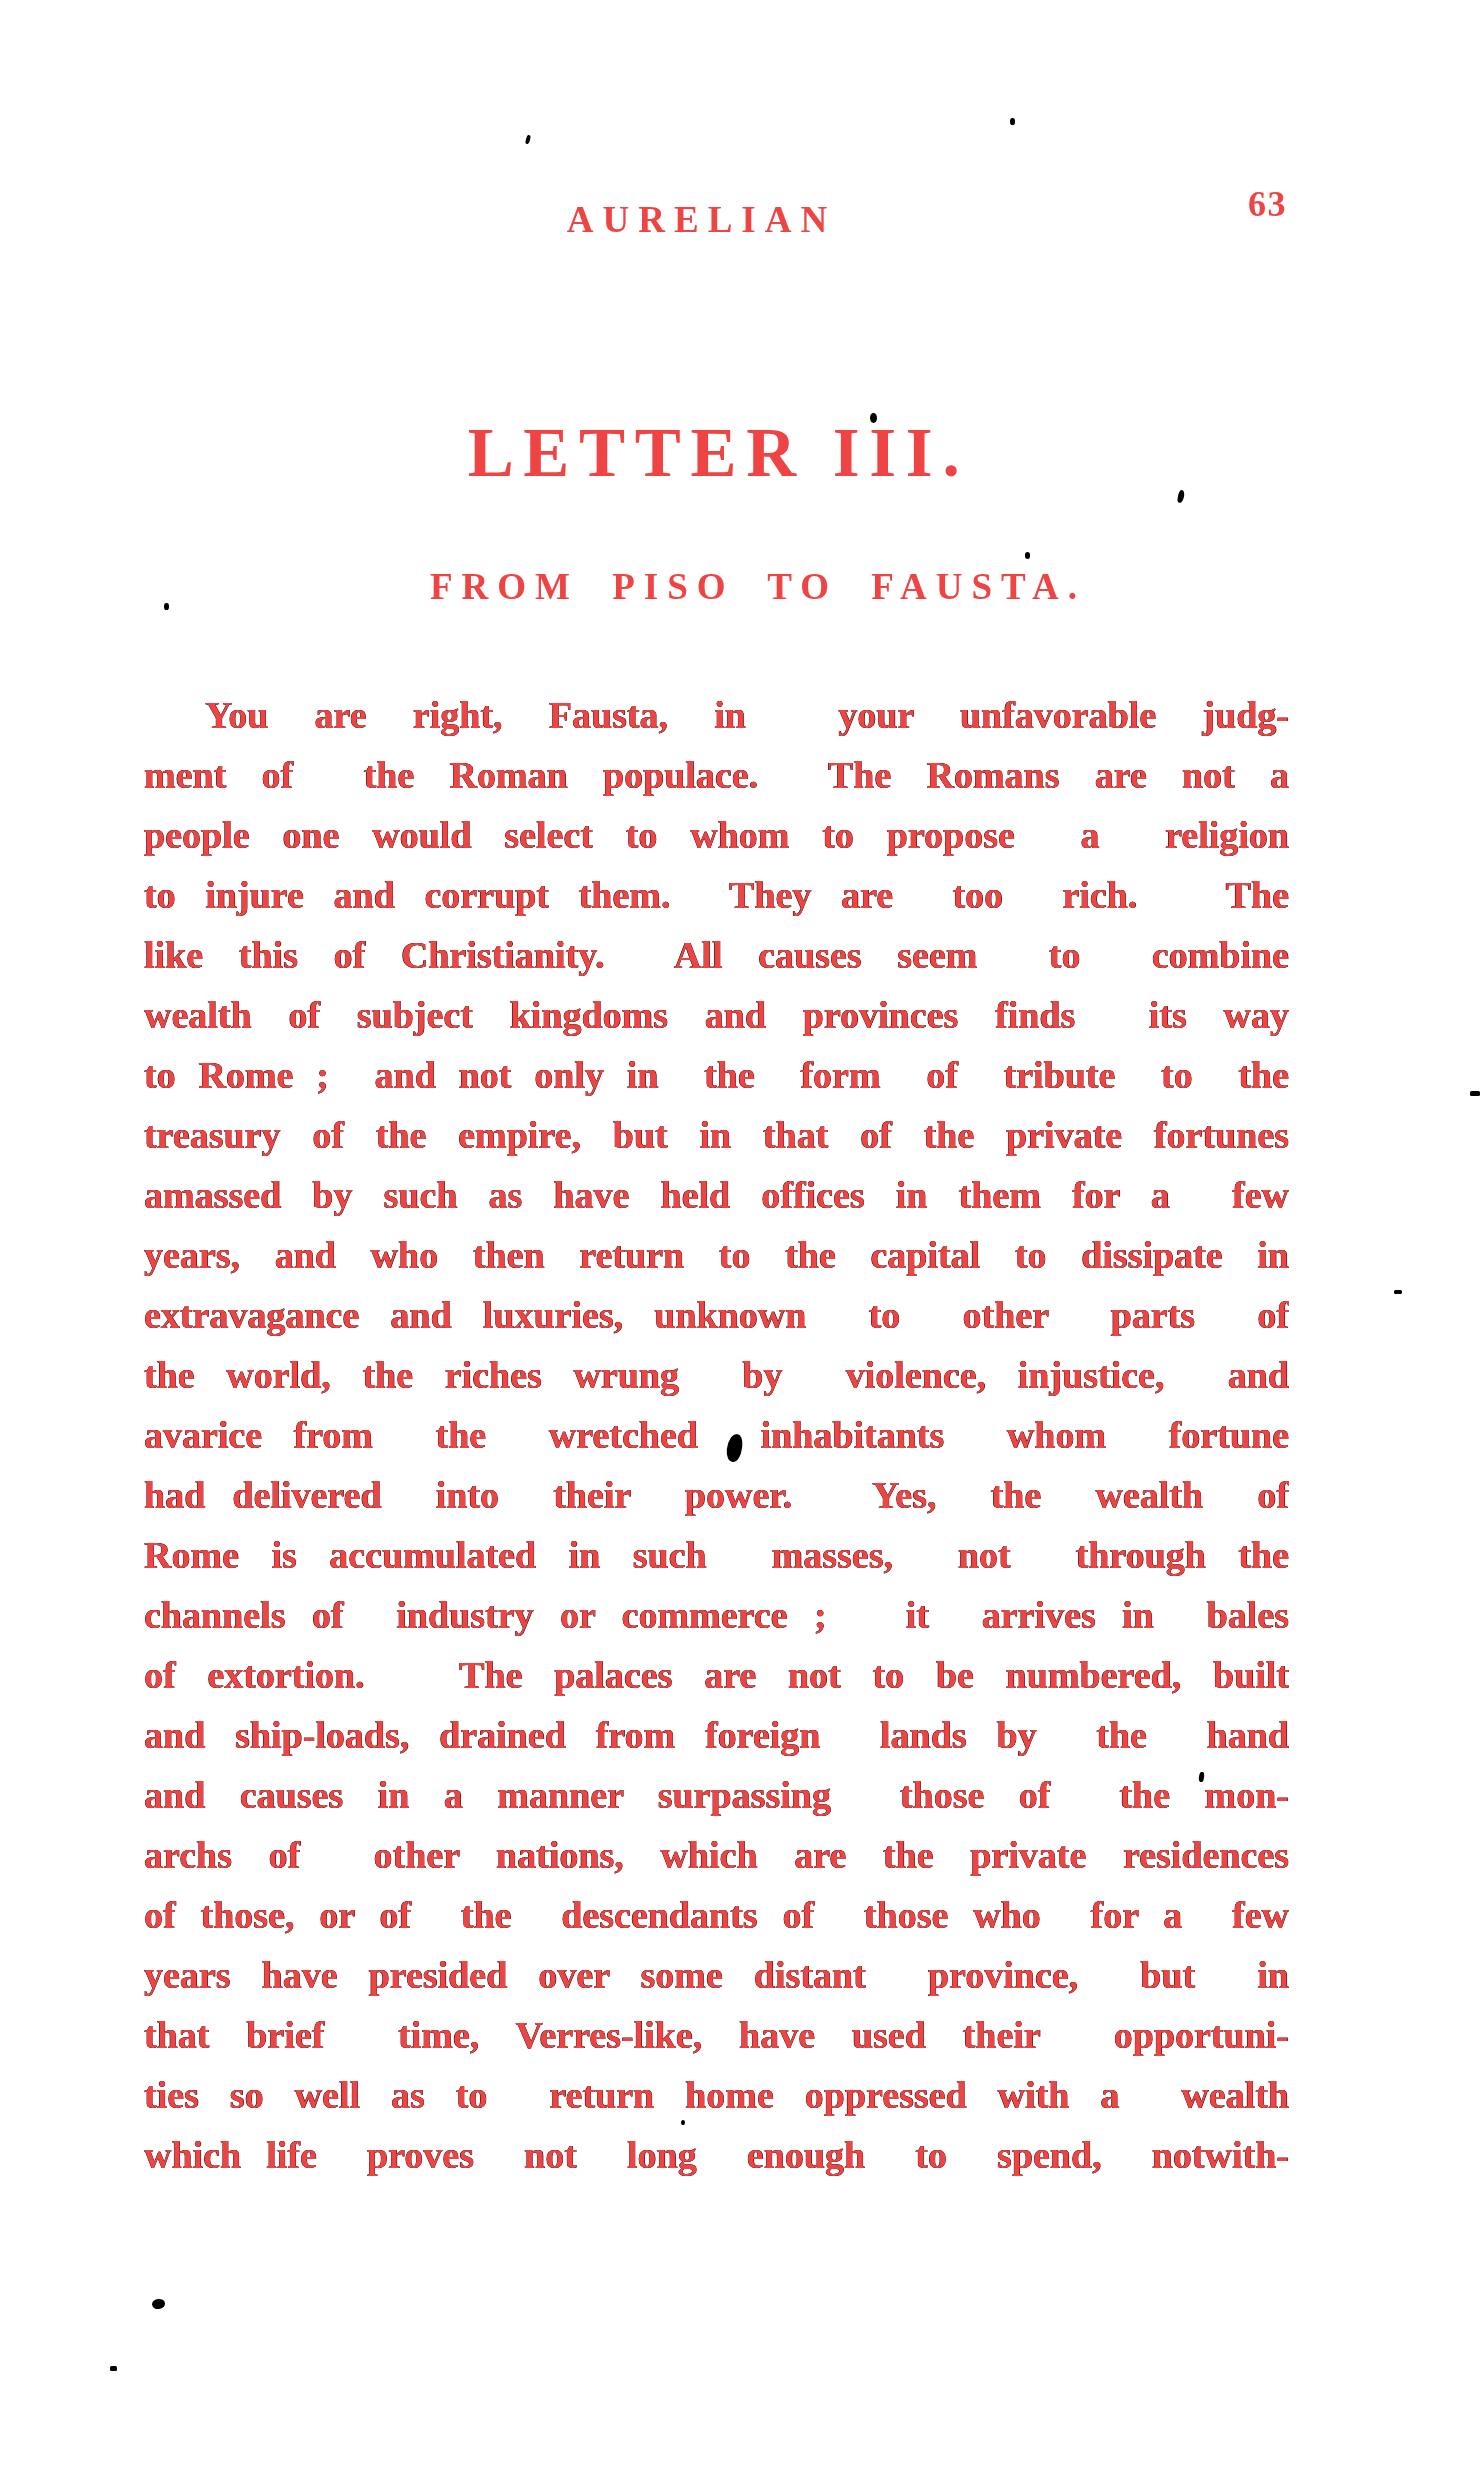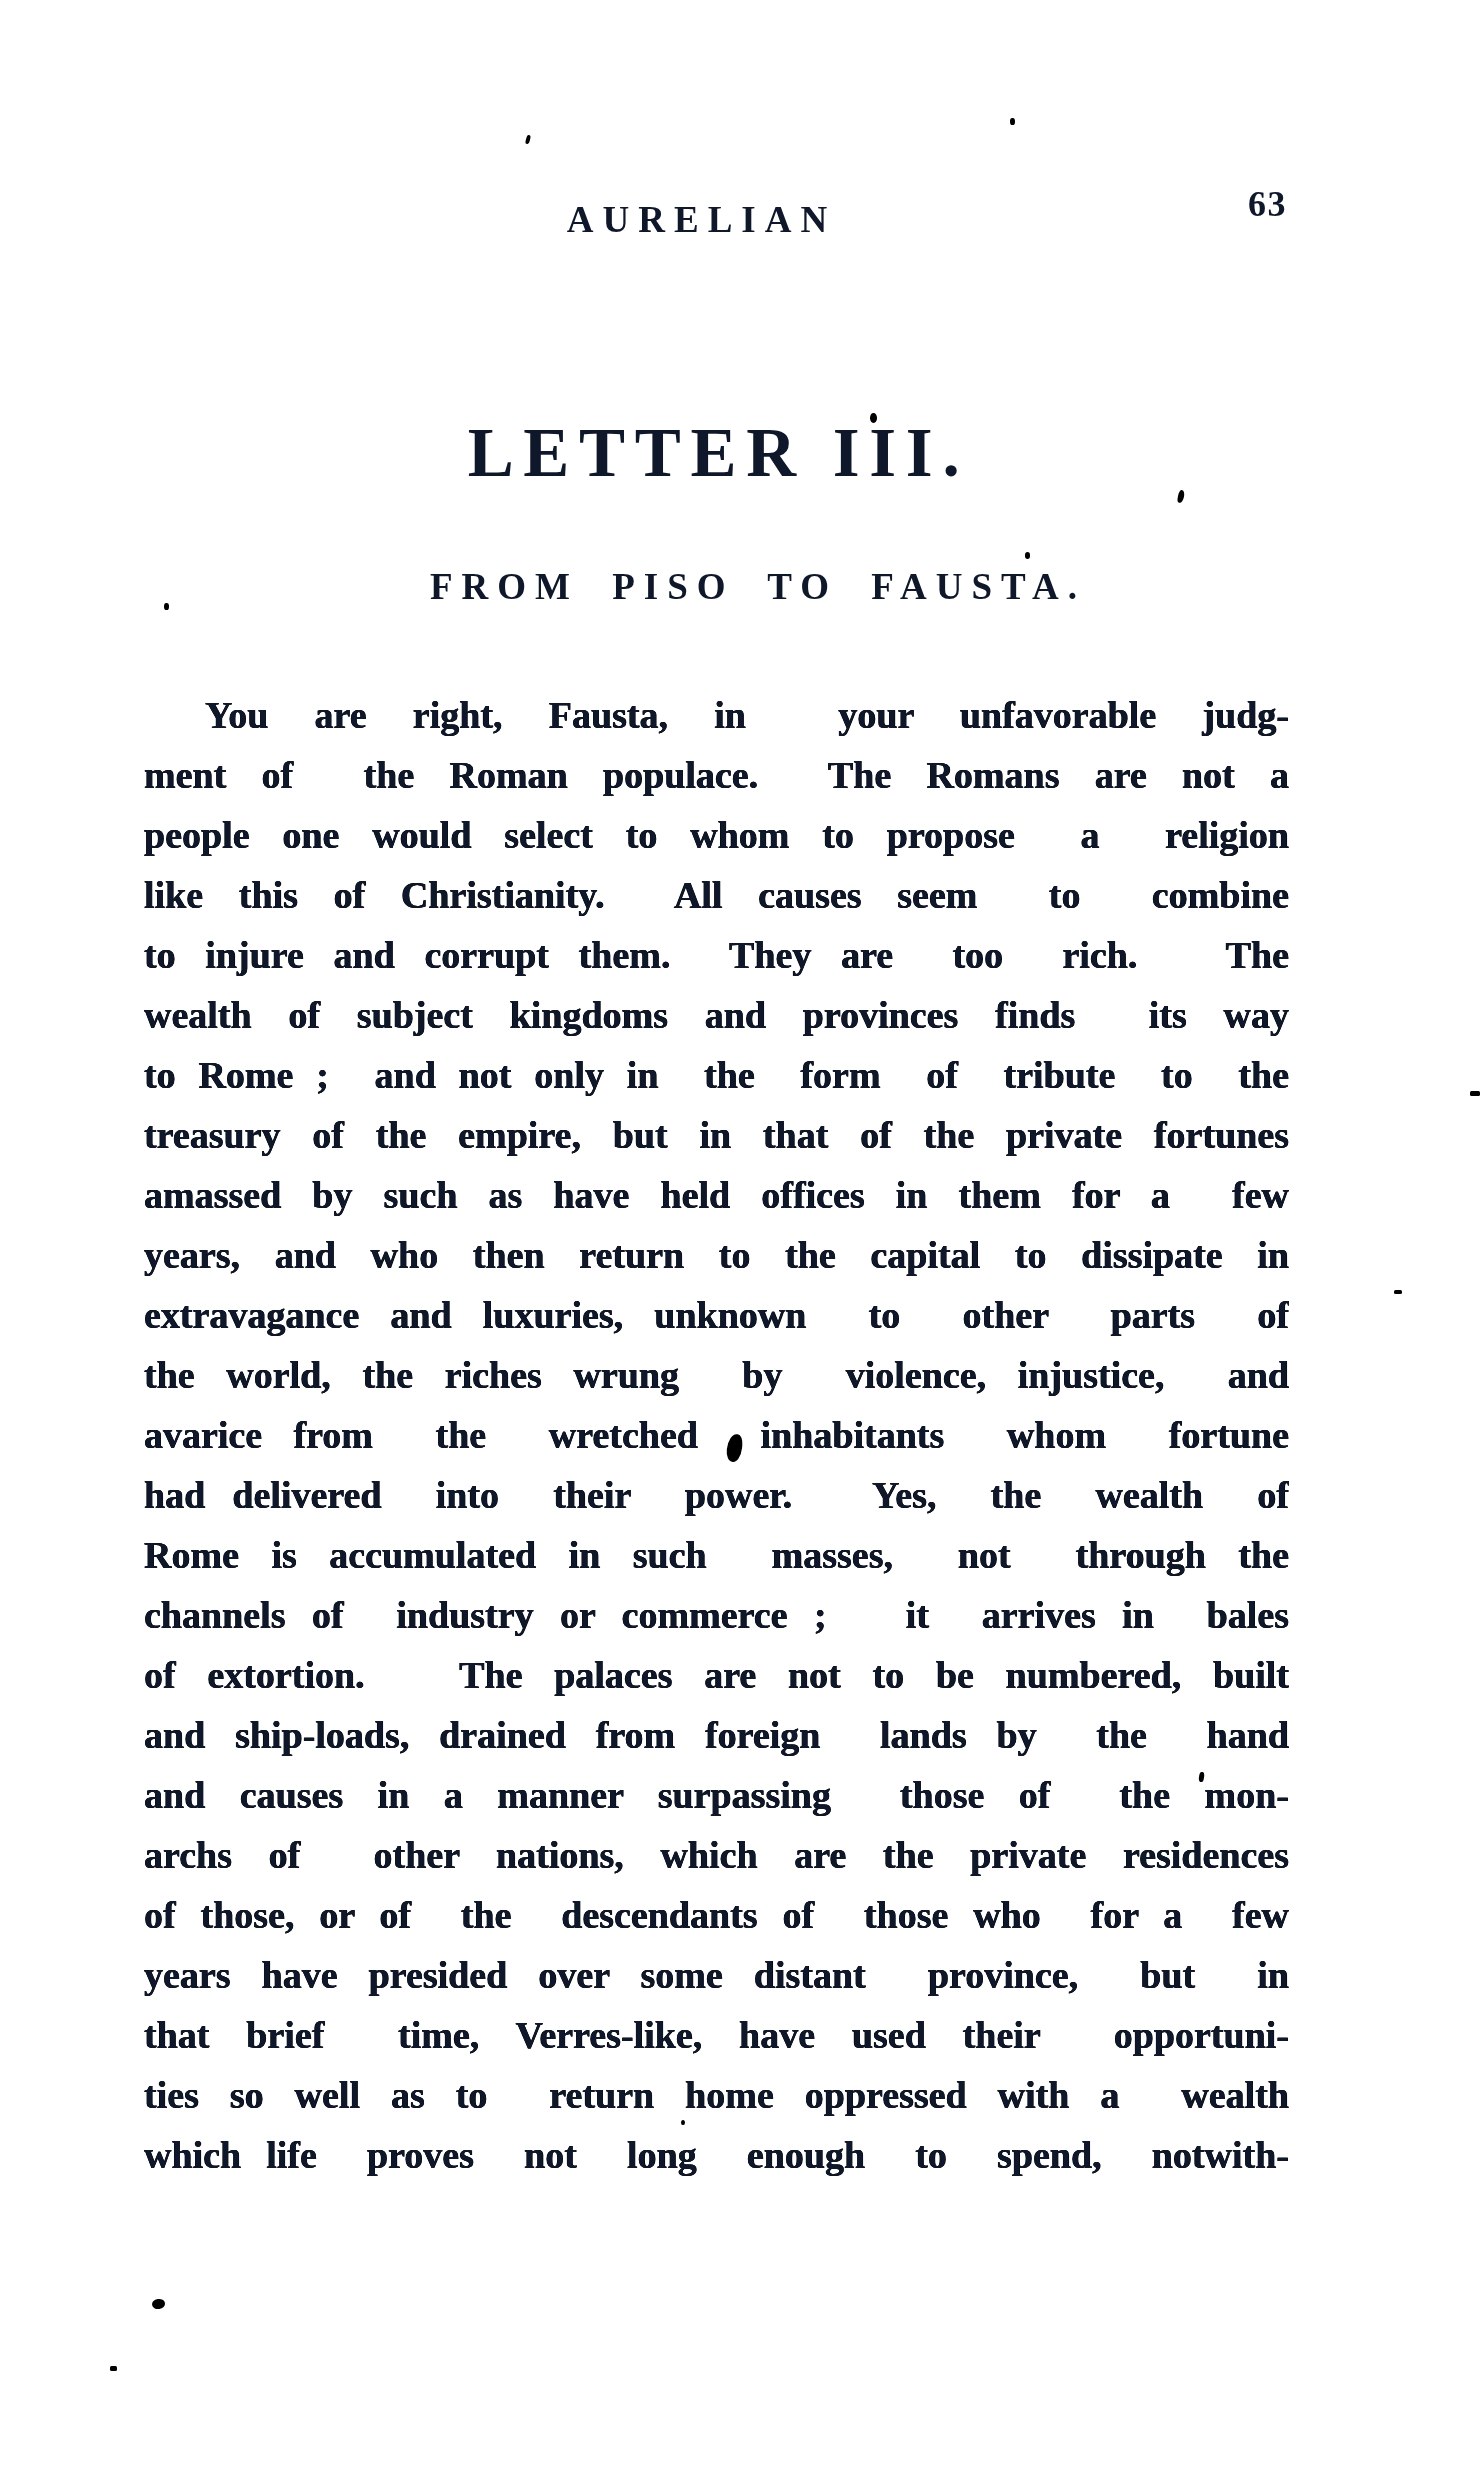--- a/index.html
+++ b/index.html
@@ -12,7 +12,7 @@
     width: 1481px;
     height: 2475px;
     background: #ffffff;
-    color: #0f172a;
+    color: #ef4444;
     font-family: "Liberation Serif", "DejaVu Serif", serif;
     overflow: hidden;
   }

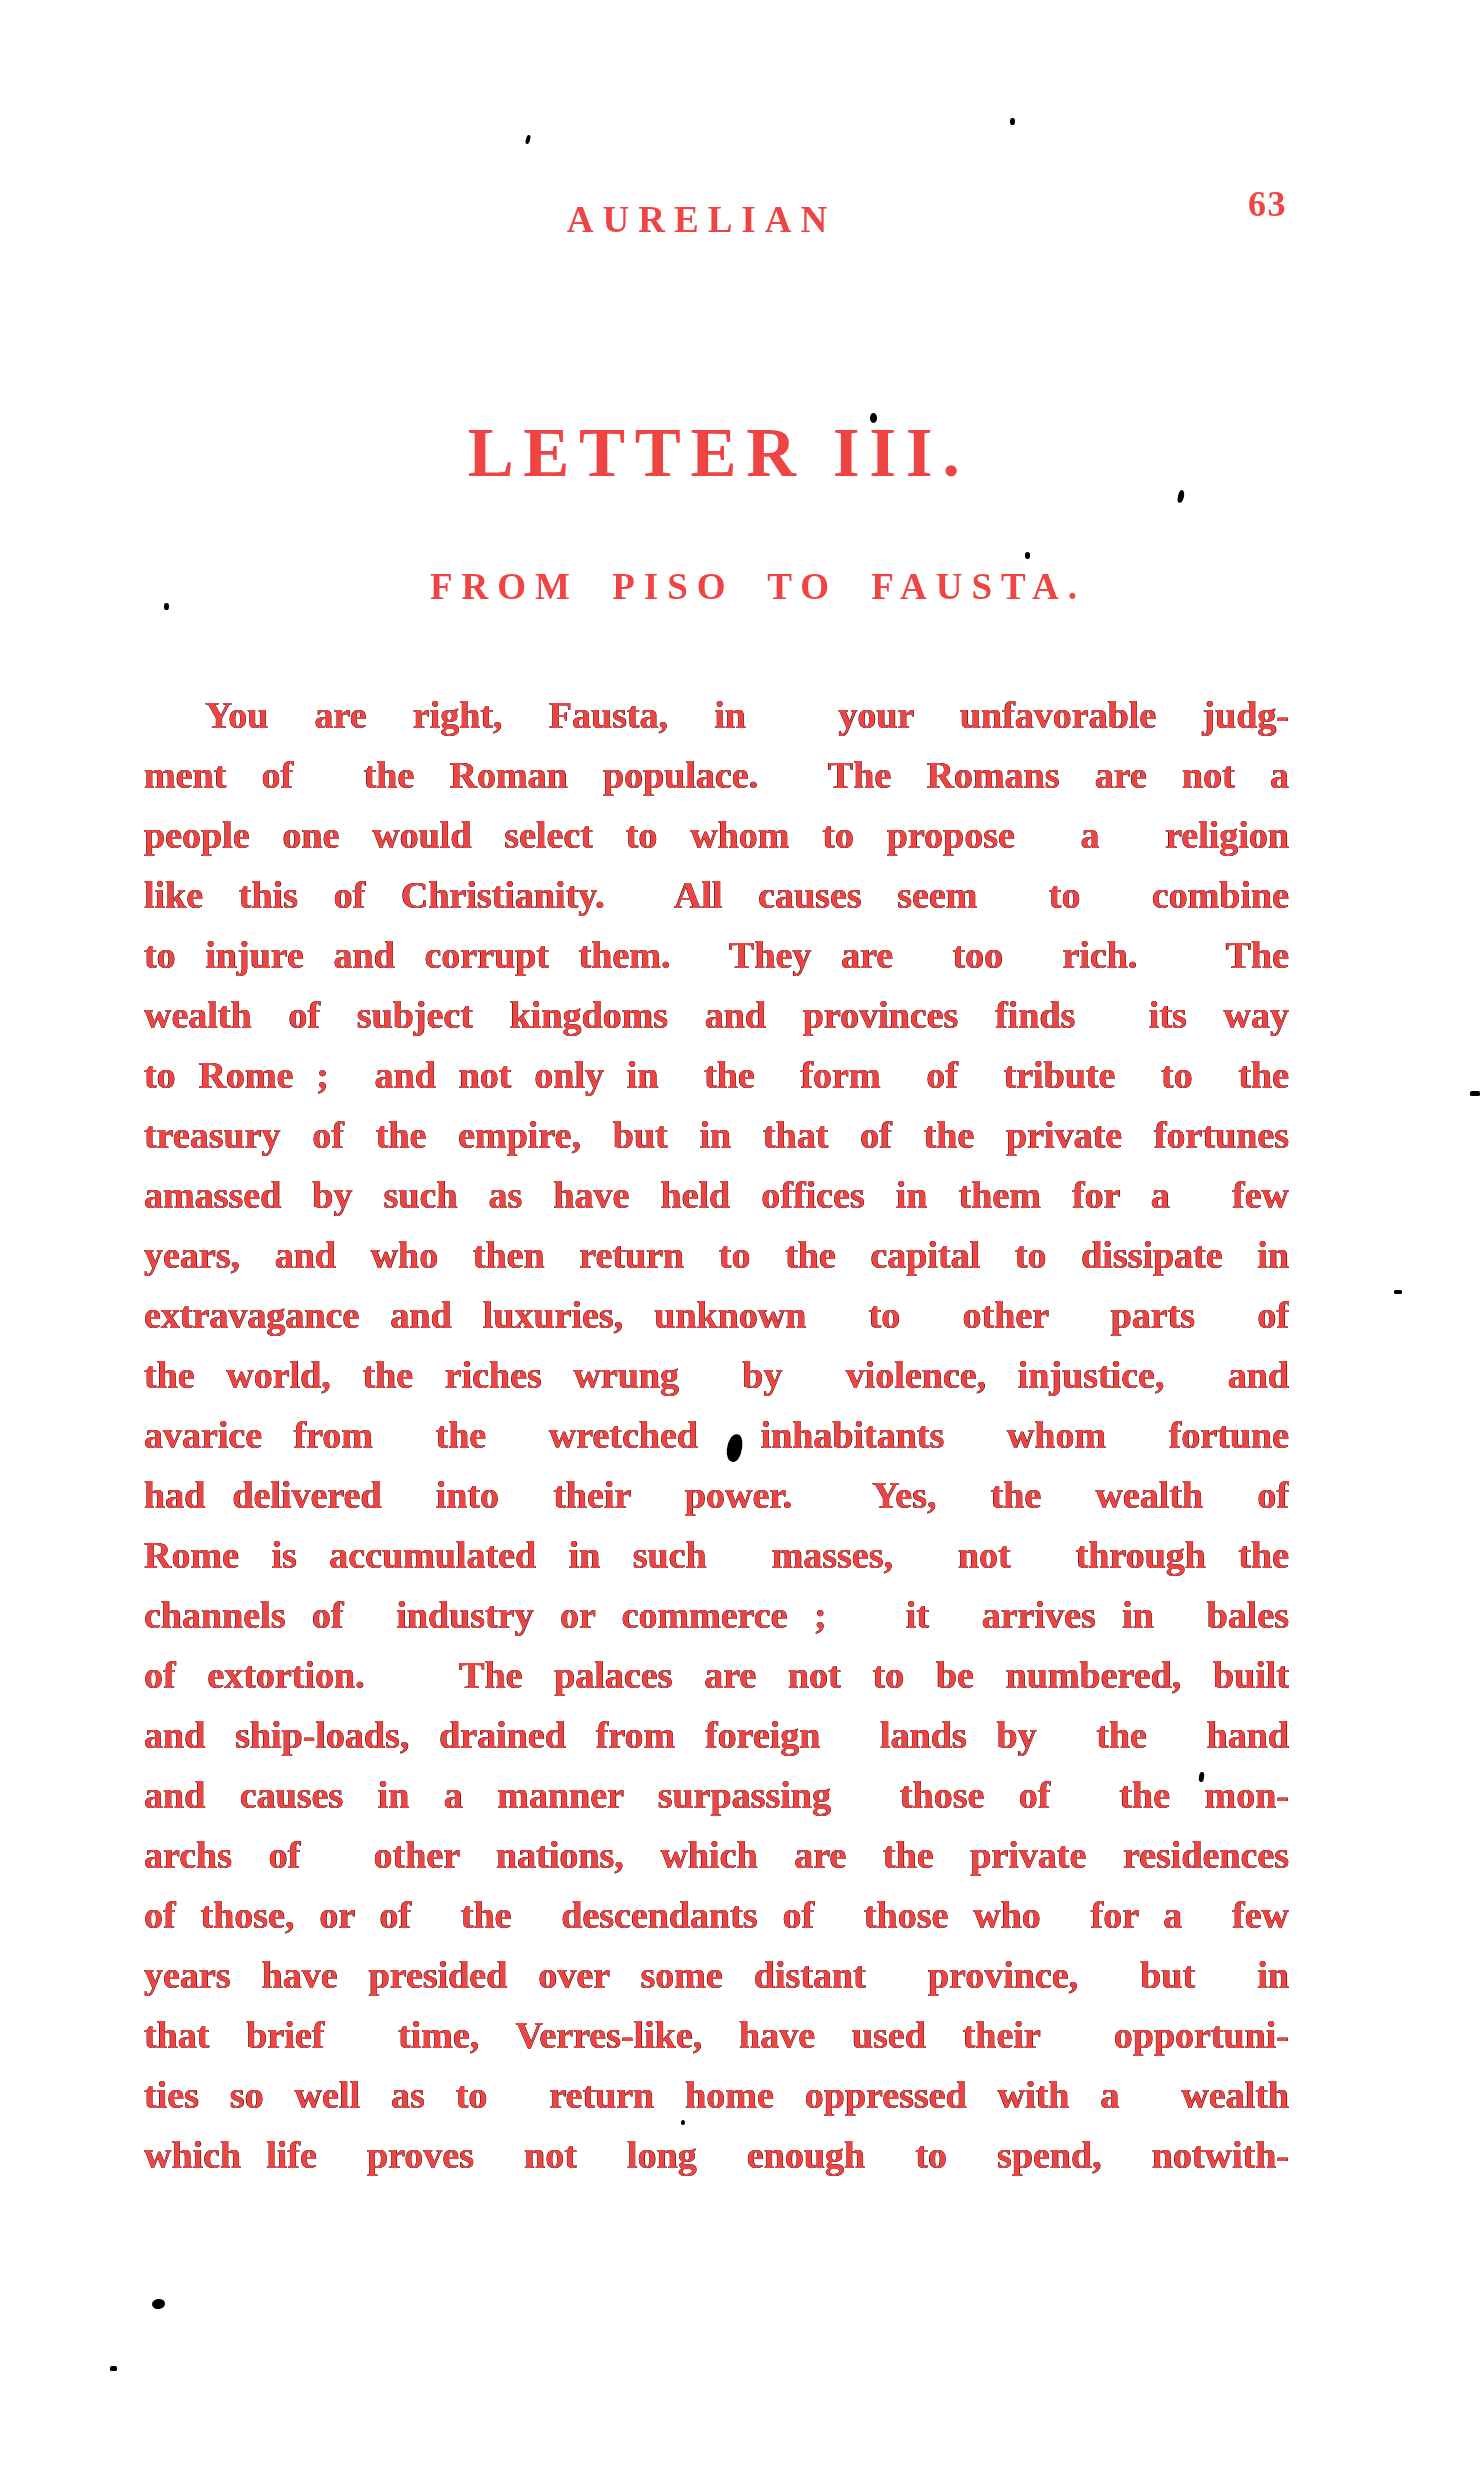--- a/index.html
+++ b/index.html
@@ -107,8 +107,8 @@
     <div class="bl first">You are right, Fausta, in  your unfavorable judg-</div>
     <div class="bl">ment of  the Roman populace.  The Romans are not a</div>
     <div class="bl">people one would select to whom to propose  a  religion</div>
+    <div class="bl">to injure and corrupt them.  They are  too  rich.   The</div>
     <div class="bl">like this of Christianity.  All causes seem  to  combine</div>
-    <div class="bl">to injure and corrupt them.  They are  too  rich.   The</div>
     <div class="bl">wealth of subject kingdoms and provinces finds  its way</div>
     <div class="bl">to Rome ;  and not only in  the  form  of  tribute  to  the</div>
     <div class="bl">treasury of the empire, but in that of the private fortunes</div>

